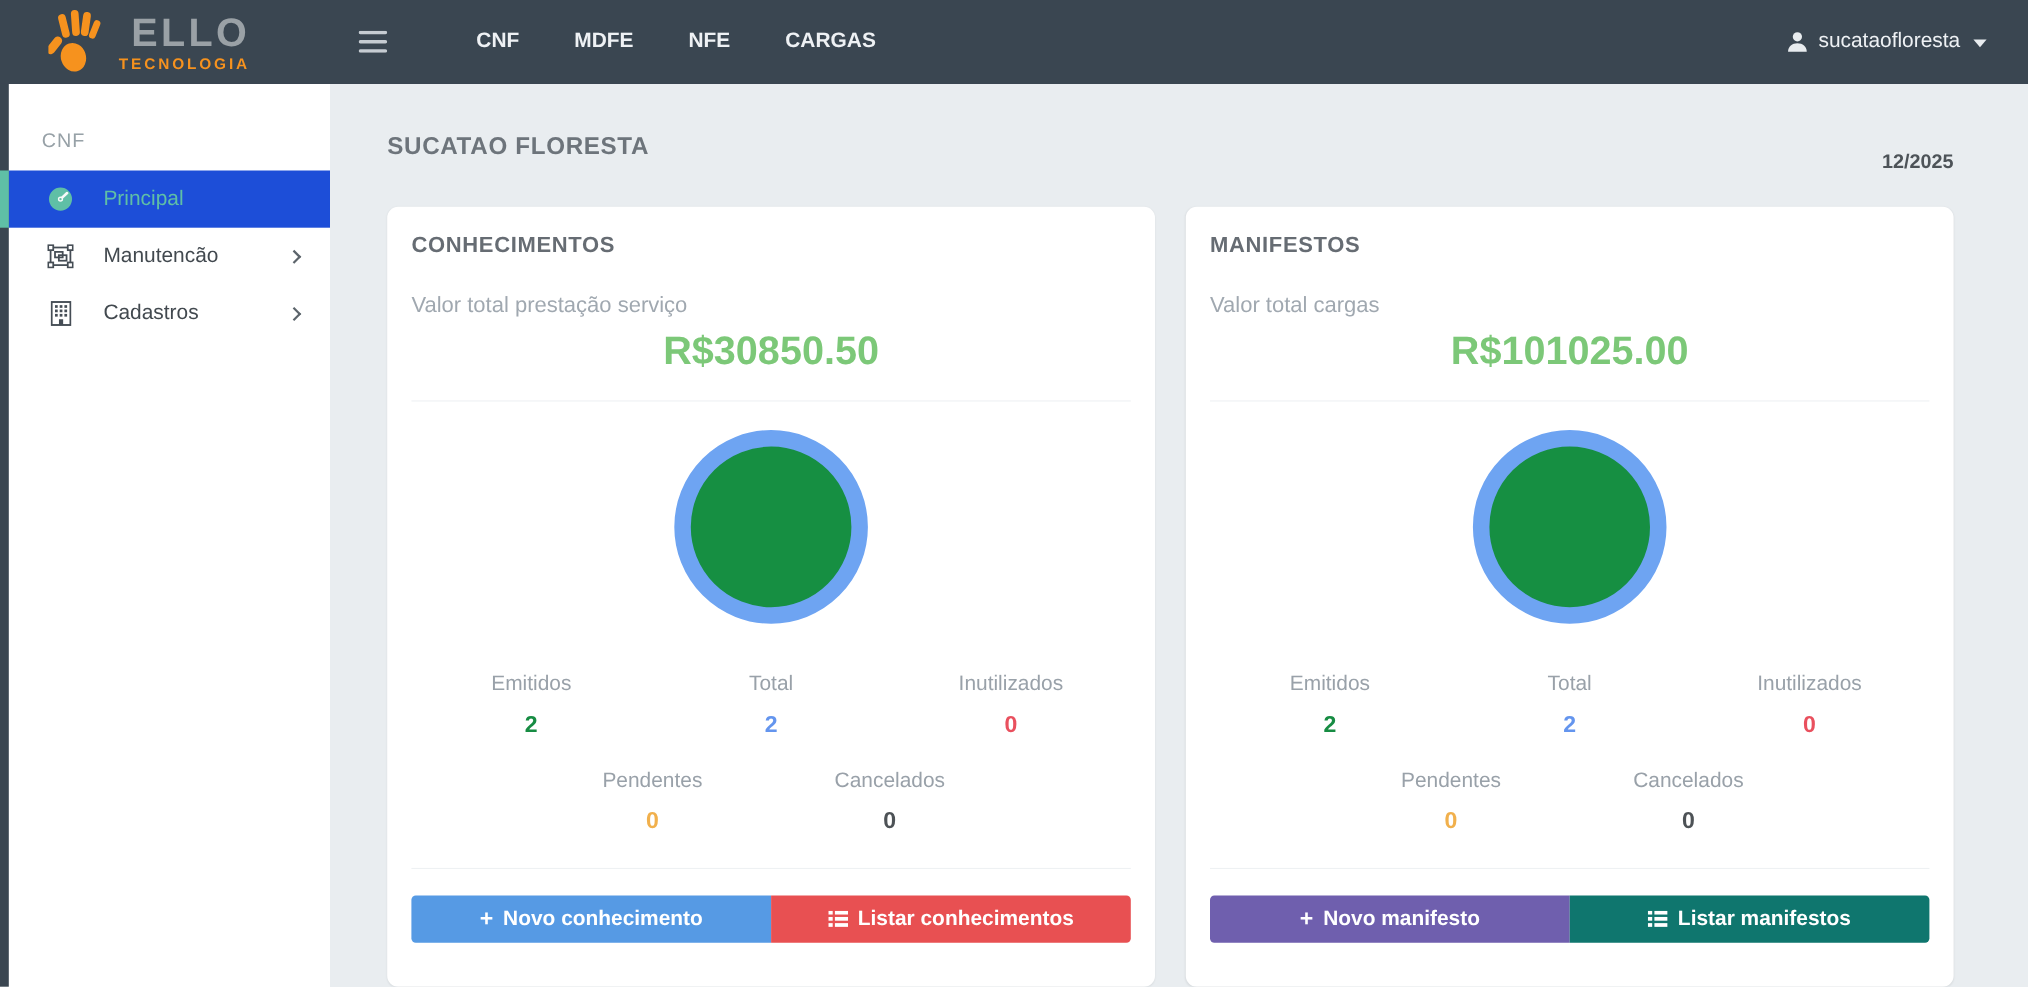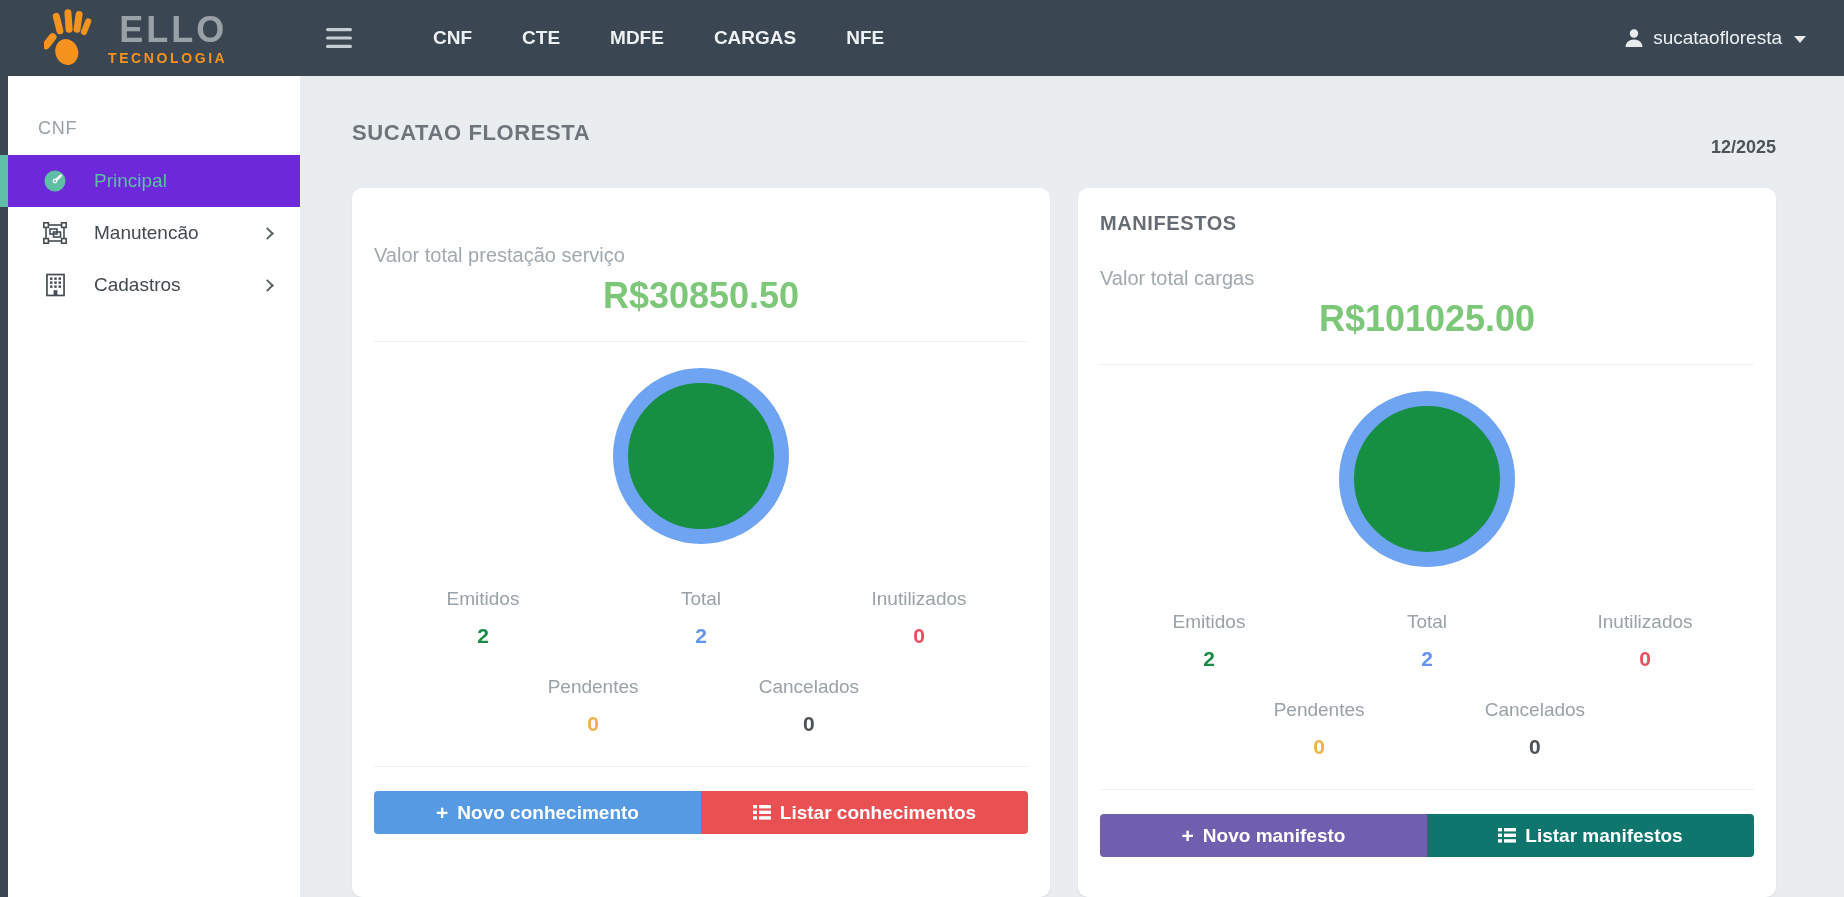--- a/index.html
+++ b/index.html
@@ -138,7 +138,6 @@
 
   <div class="nav-links">
     <a class="nav-link" href="#">CNF</a>
-    <a class="nav-link" href="#">CTE</a>
     <a class="nav-link" href="#">MDFE</a>
     <a class="nav-link" href="#">CARGAS</a>
     <a class="nav-link" href="#">NFE</a>

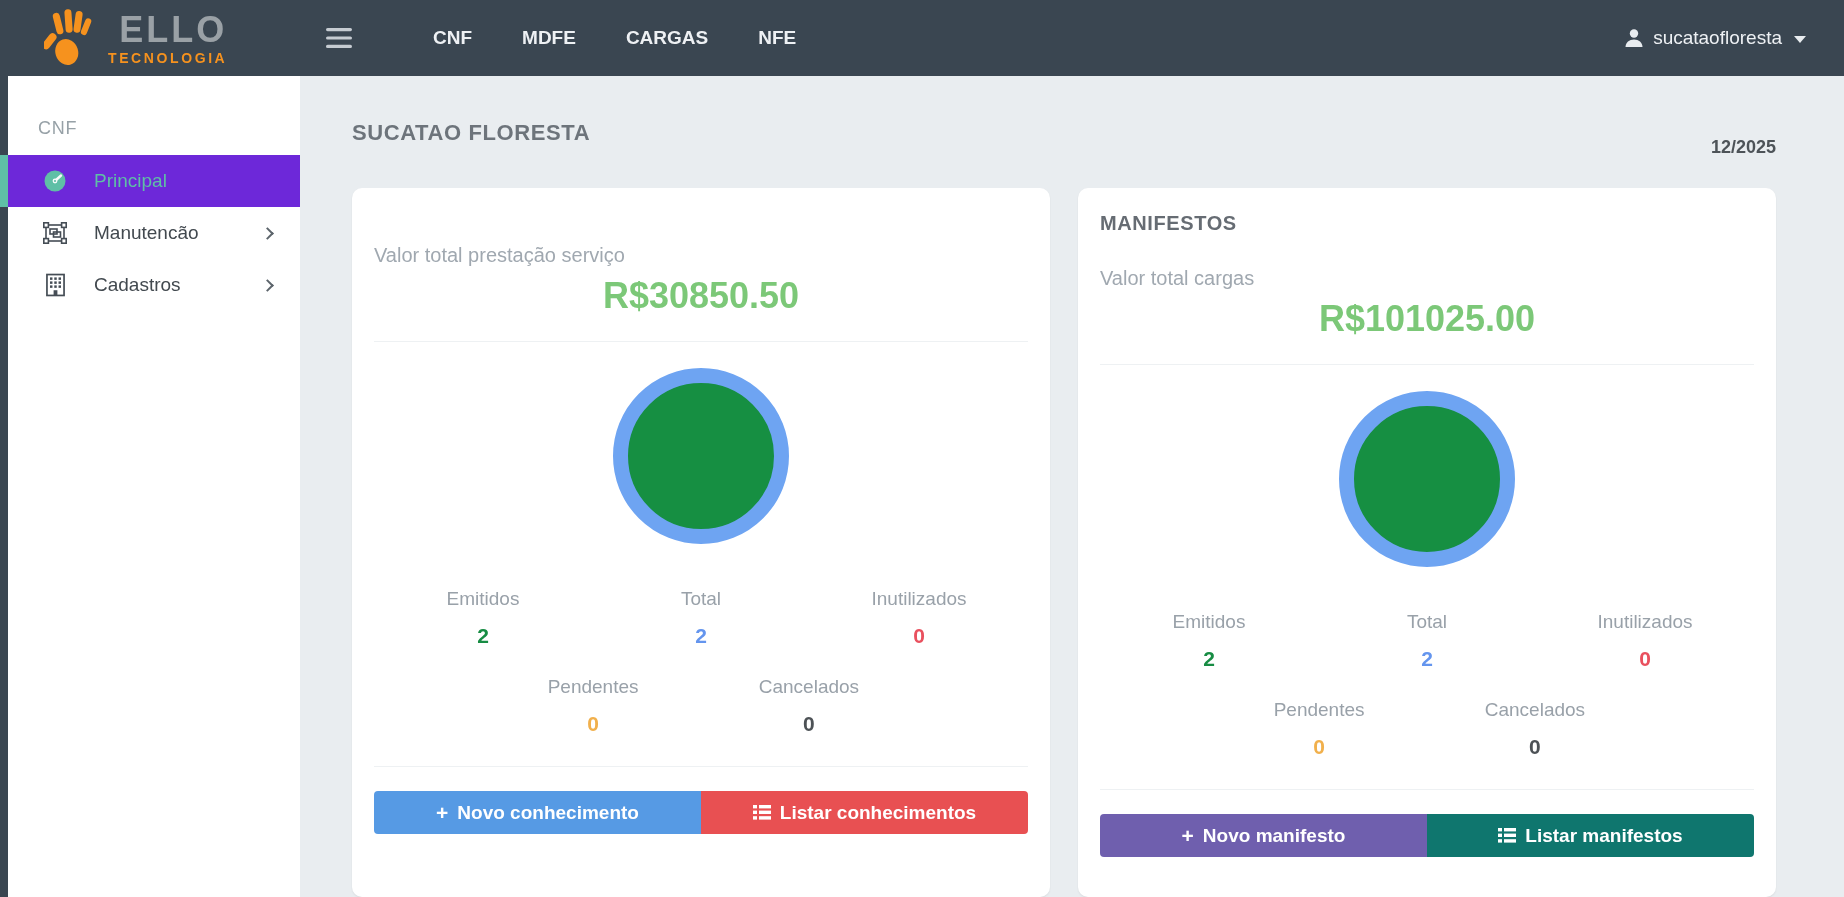--- a/index.html
+++ b/index.html
@@ -139,8 +139,8 @@
   <div class="nav-links">
     <a class="nav-link" href="#">CNF</a>
     <a class="nav-link" href="#">MDFE</a>
+    <a class="nav-link" href="#">NFE</a>
     <a class="nav-link" href="#">CARGAS</a>
-    <a class="nav-link" href="#">NFE</a>
   </div>
 
   <div class="user-menu">

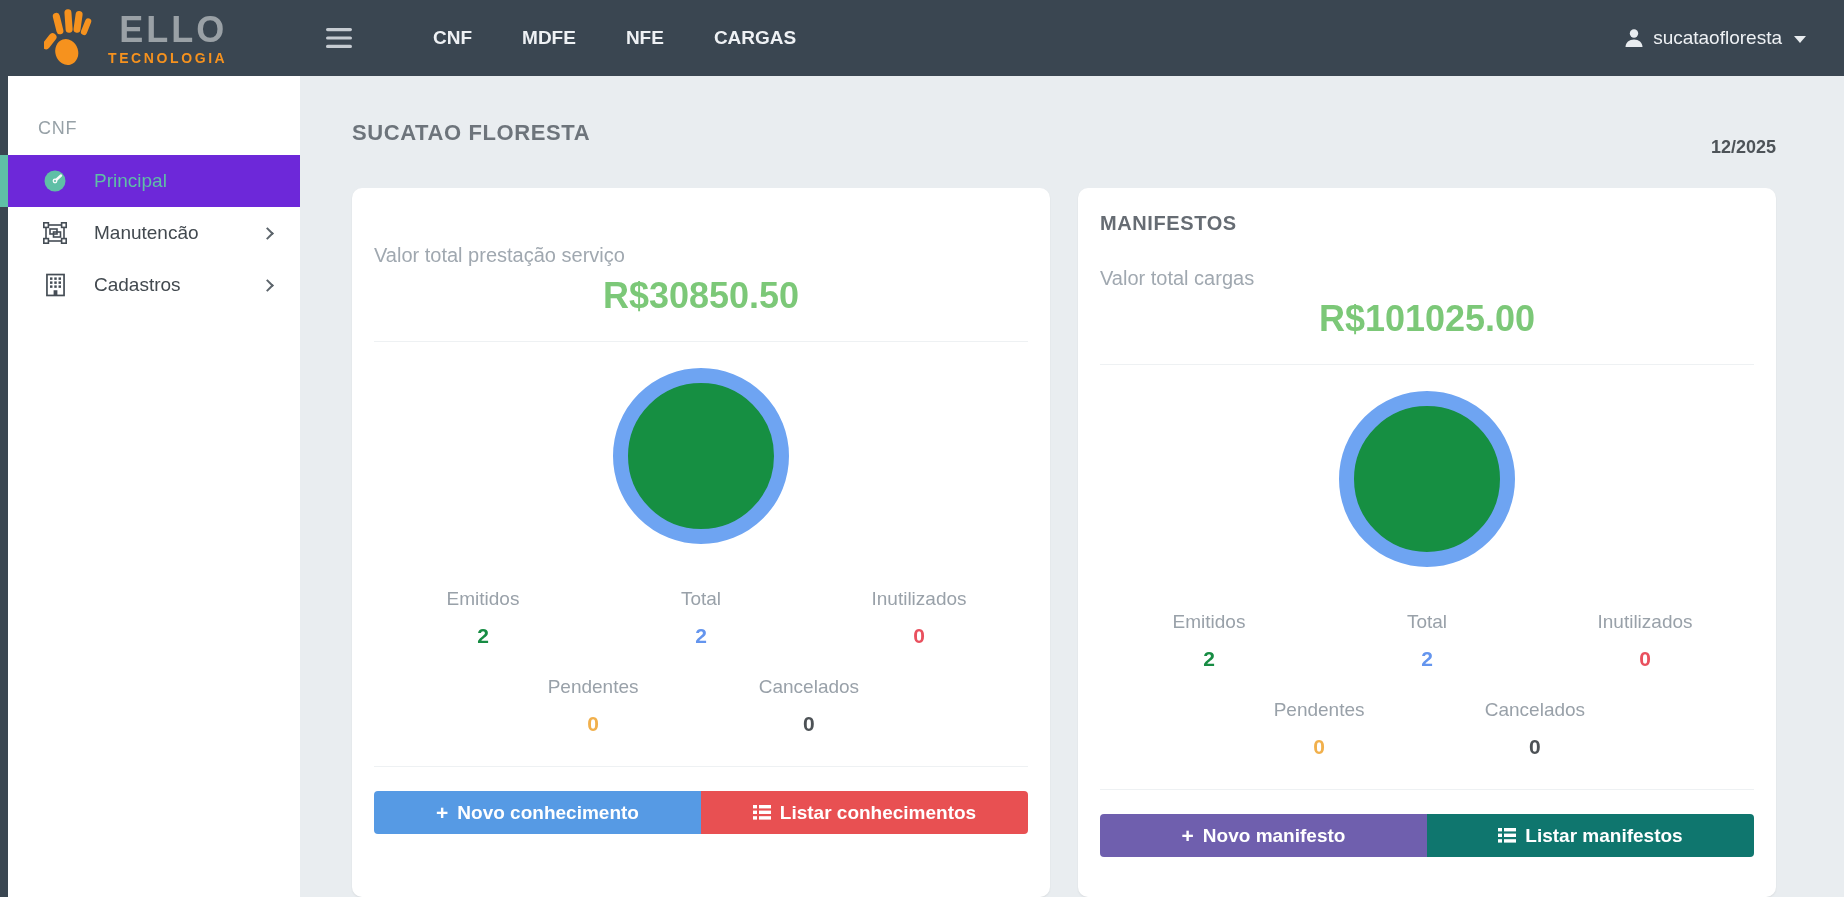--- a/index.html
+++ b/index.html
@@ -56,7 +56,7 @@
     padding:0 28px 0 34px; color:#42494f; font-size:19px; cursor:pointer;
   }
   .menu-item .mi-label { margin-left:26px; }
-  .menu-item.active { background:#6d28d9; }
+  .menu-item.active { background:#1d4ed8; }
   .active-indicator { position:absolute; left:-8px; top:0; bottom:0; width:8px; }
   .menu-icon { width:26px; display:flex; justify-content:center; color:#454d55; }
   .chevron {

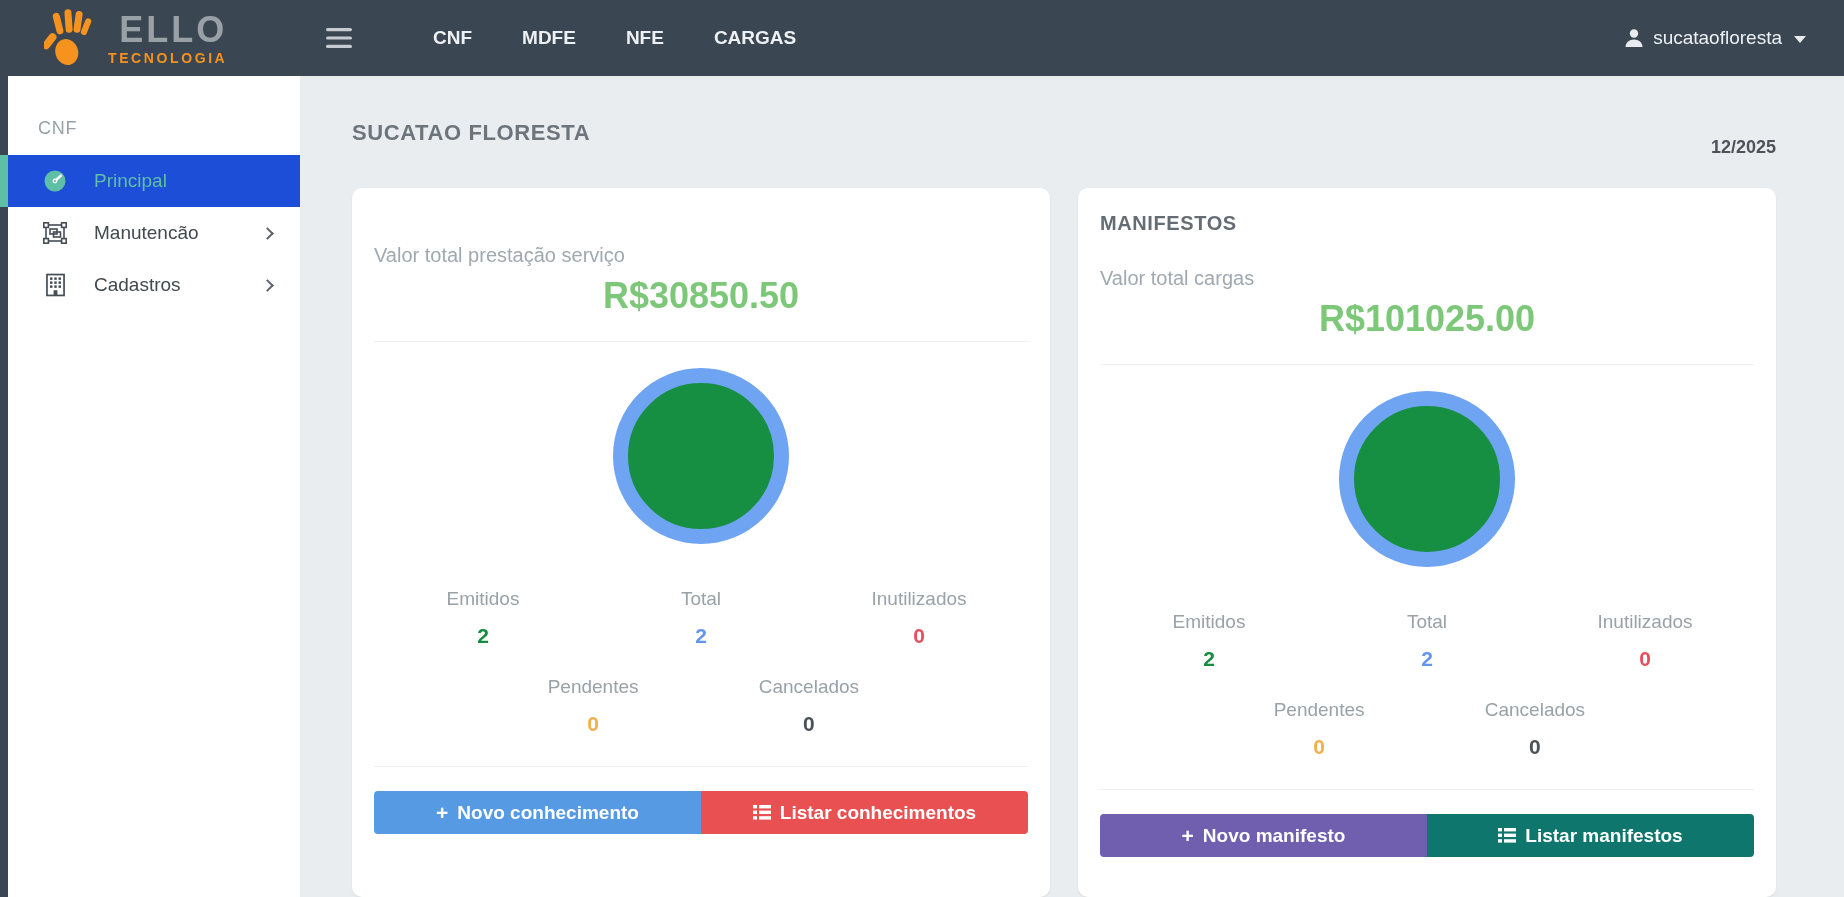--- a/index.html
+++ b/index.html
@@ -224,6 +224,7 @@
   <div class="cards">
 
     <section class="card">
+      <h2 class="card-title">CONHECIMENTOS</h2>
       <div class="value-label">Valor total prestação serviço</div>
       <div class="money" style="color: rgb(124, 200, 120);">R$30850.50</div>
       <hr class="divider">

